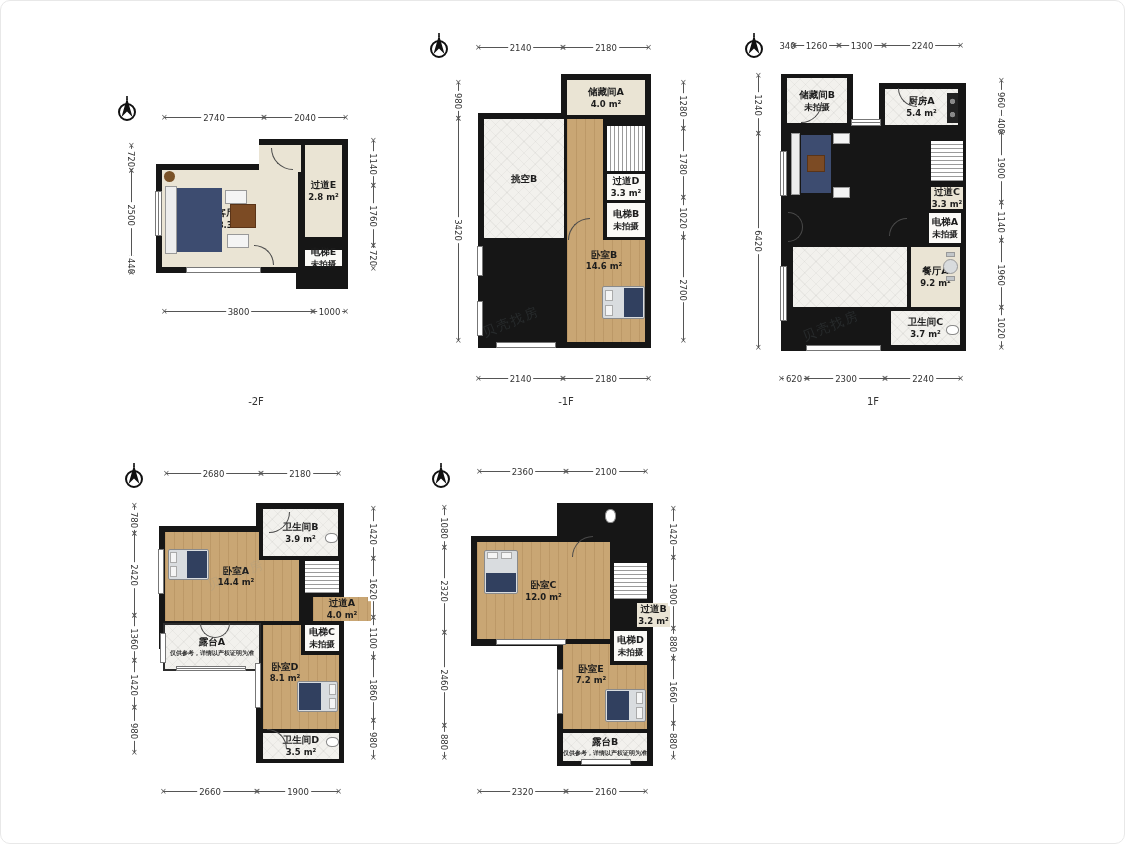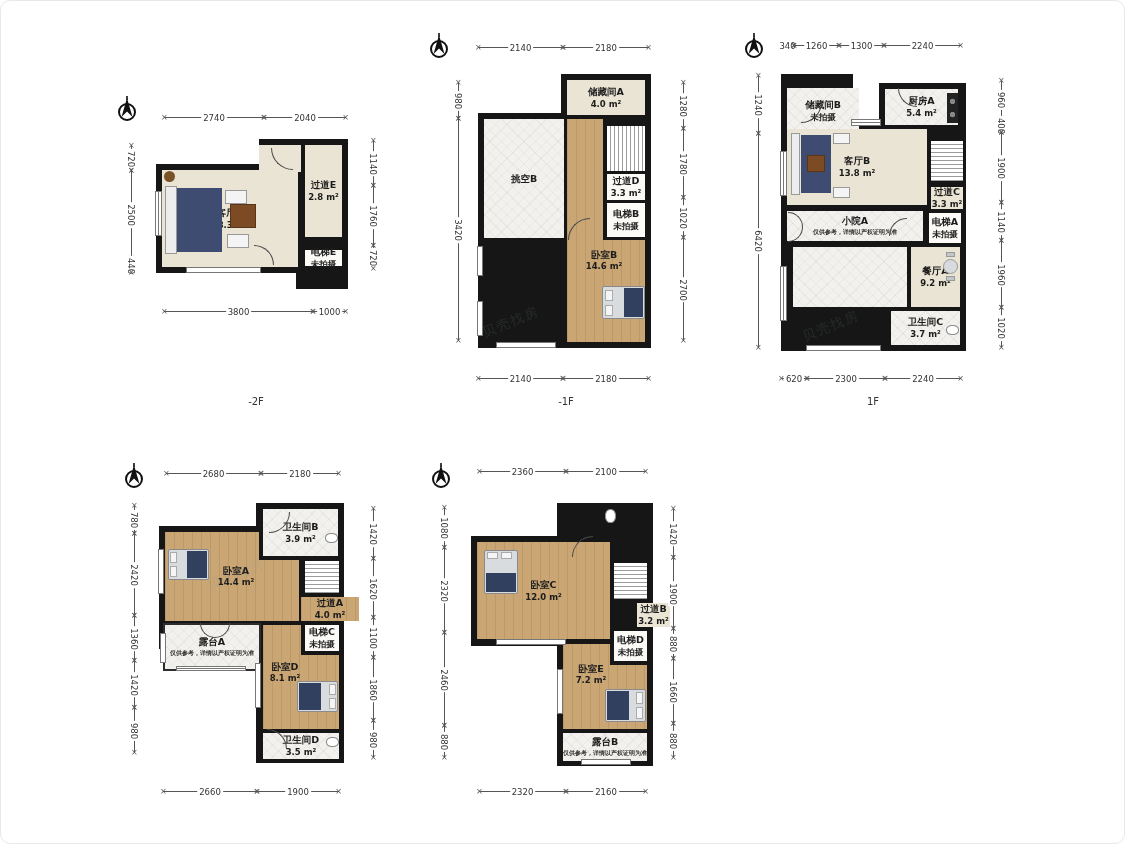--- a/index.html
+++ b/index.html
@@ -218,7 +218,7 @@
   <div class="wb" style="left:878px;top:82px;width:87px;height:60px"></div>
   <div class="wb" style="left:780px;top:118px;width:185px;height:232px"></div>
 
-  <div class="room c-tile" style="left:786px;top:87px;width:72px;height:45px">
+  <div class="room c-tile" style="left:786px;top:77px;width:60px;height:45px">
     <div class="nm">储藏间B</div>
     <div class="ar">未拍摄</div>
   </div>

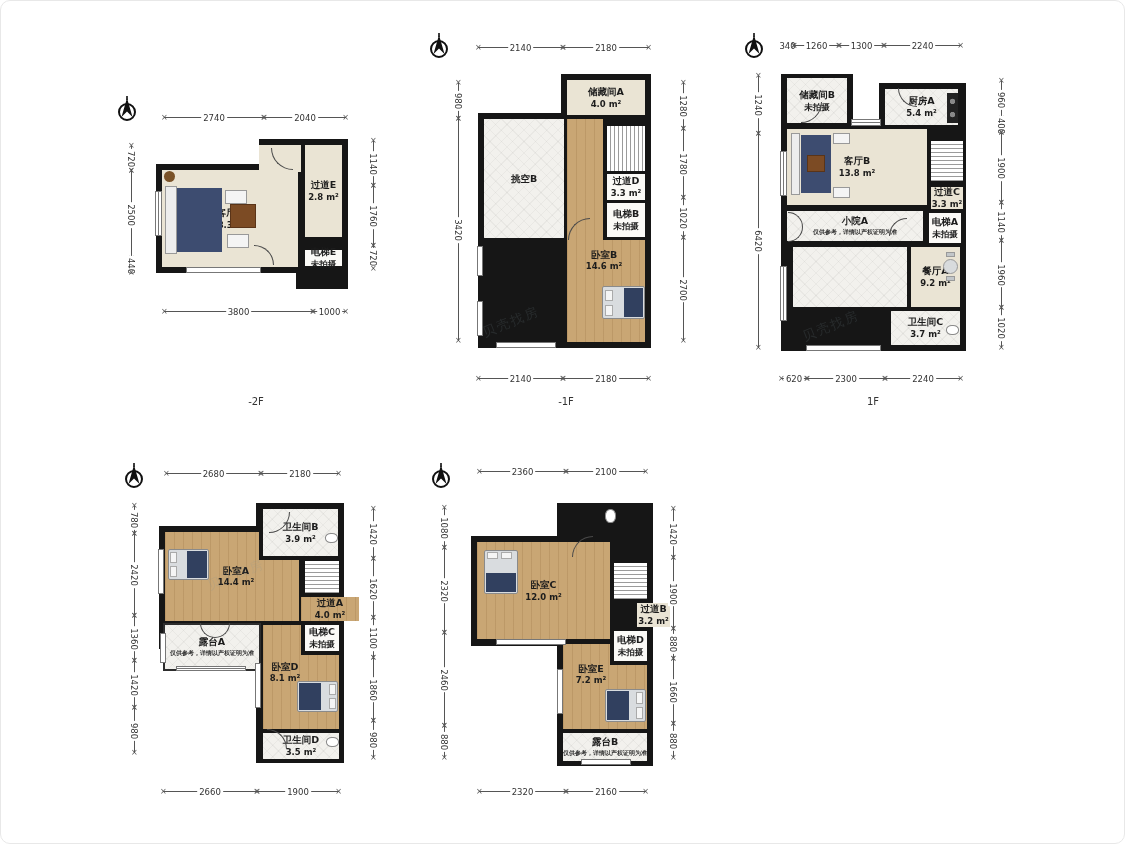--- a/index.html
+++ b/index.html
@@ -226,10 +226,6 @@
     <div class="nm">厨房A</div>
     <div class="ar">5.4 m²</div>
   </div>
-  <div class="room c-beige" style="left:786px;top:128px;width:140px;height:76px">
-    <div class="nm">客厅B</div>
-    <div class="ar">13.8 m²</div>
-  </div>
   <div class="stairs st-v" style="left:930px;top:140px;width:32px;height:40px"></div>
   <div class="room c-beige" style="left:930px;top:186px;width:32px;height:22px">
     <div class="nm">过道C</div>

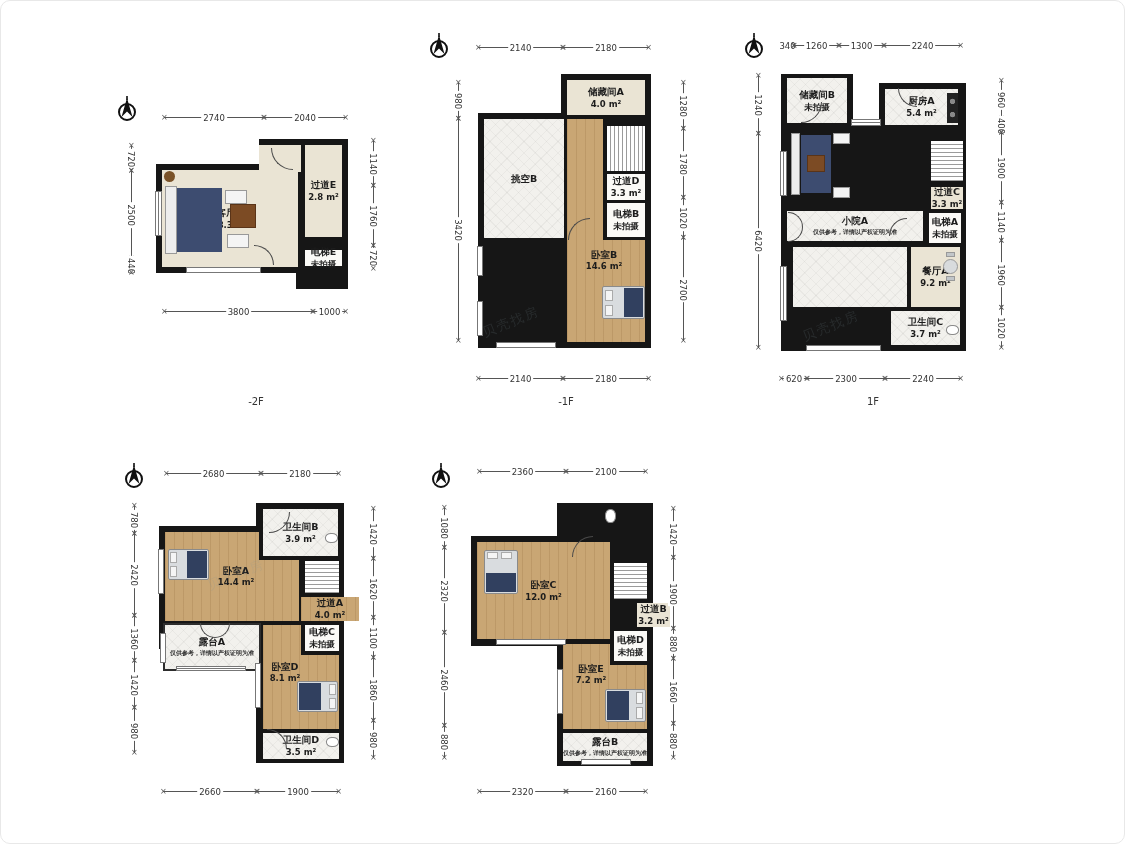--- a/index.html
+++ b/index.html
@@ -235,10 +235,6 @@
     <div class="nm">电梯A</div>
     <div class="ar">未拍摄</div>
   </div>
-  <div class="room c-tile" style="left:786px;top:210px;width:136px;height:30px">
-    <div class="nm">小院A</div>
-    <div class="sub">仅供参考，详情以产权证明为准</div>
-  </div>
   <div class="room c-tile" style="left:792px;top:246px;width:114px;height:60px"></div>
   <div class="room c-beige" style="left:910px;top:246px;width:49px;height:60px">
     <div class="nm">餐厅A</div>

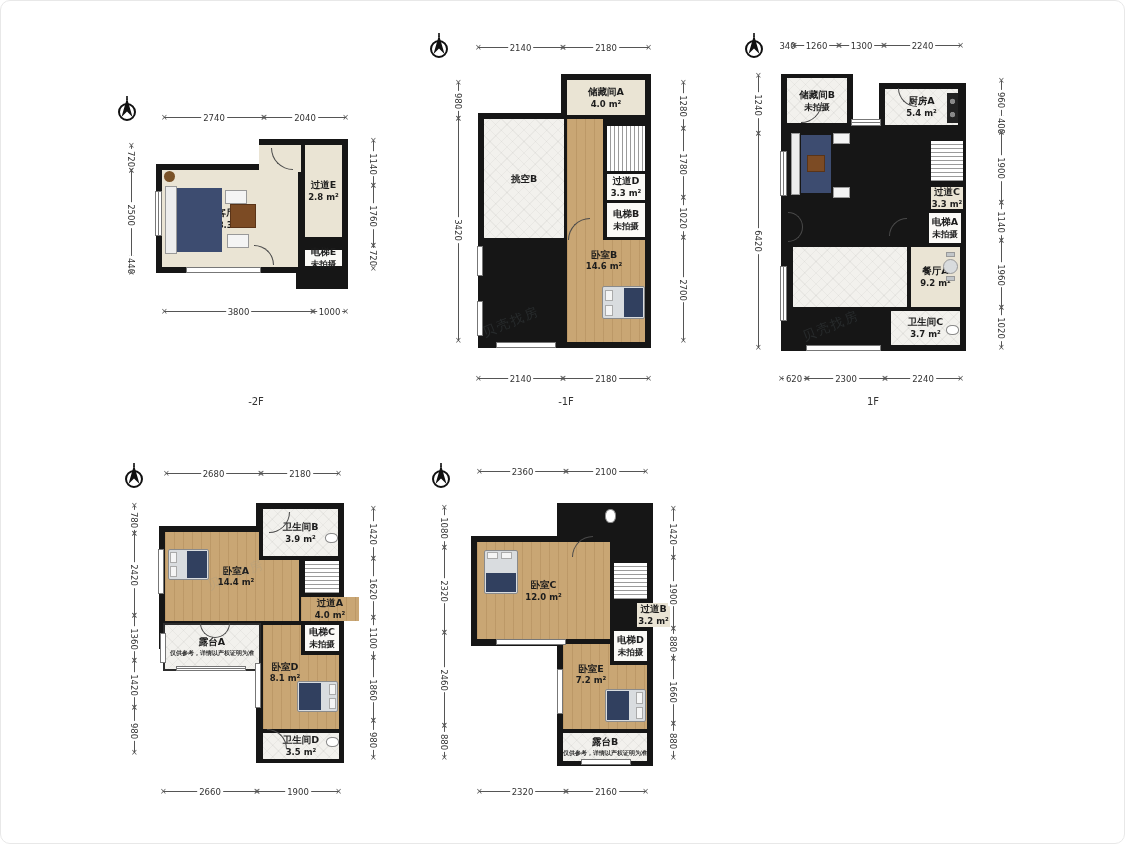--- a/index.html
+++ b/index.html
@@ -328,7 +328,7 @@
     <div class="ar">14.4 m²</div>
   </div>
   <div class="stairs st-v" style="left:304px;top:560px;width:34px;height:32px"></div>
-  <div class="room c-wood" style="left:300px;top:596px;width:58px;height:24px">
+  <div class="room c-wood" style="left:312px;top:596px;width:58px;height:24px">
     <div class="nm">过道A</div>
     <div class="ar">4.0 m²</div>
   </div>

